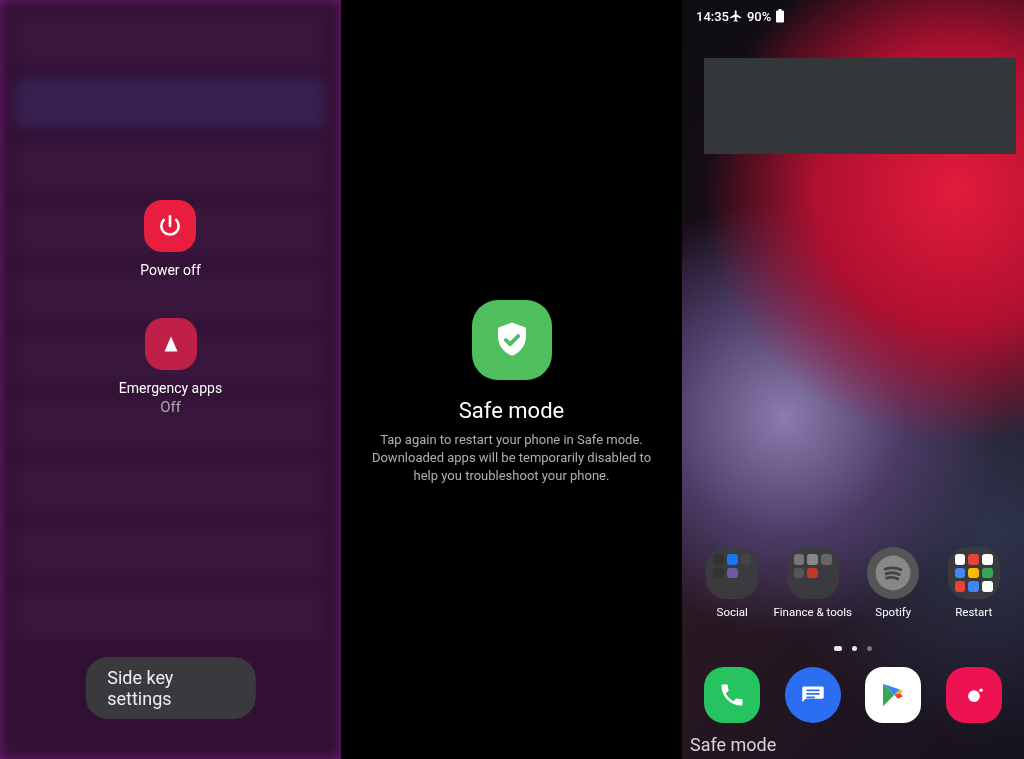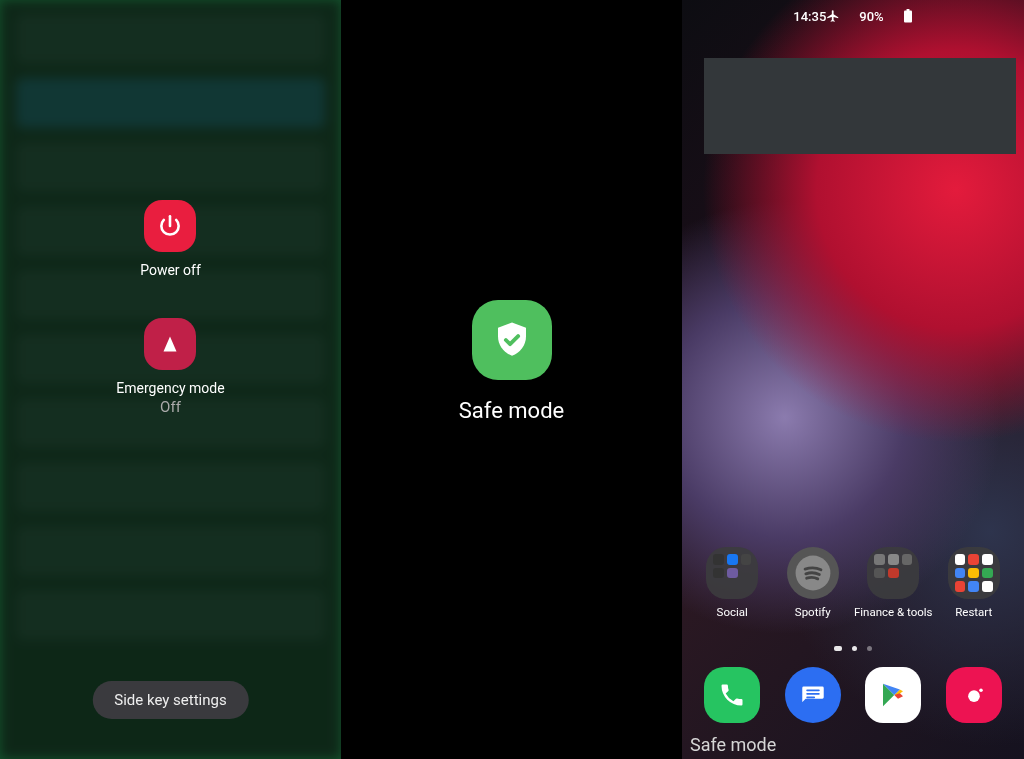--- a/index.html
+++ b/index.html
@@ -142,7 +142,7 @@
     height: 26px;
     display: flex;
     align-items: center;
-    justify-content: center;
+    justify-content: flex-start;
     padding: 6px 14px 0;
     color: #fff;
     font-size: 13px;

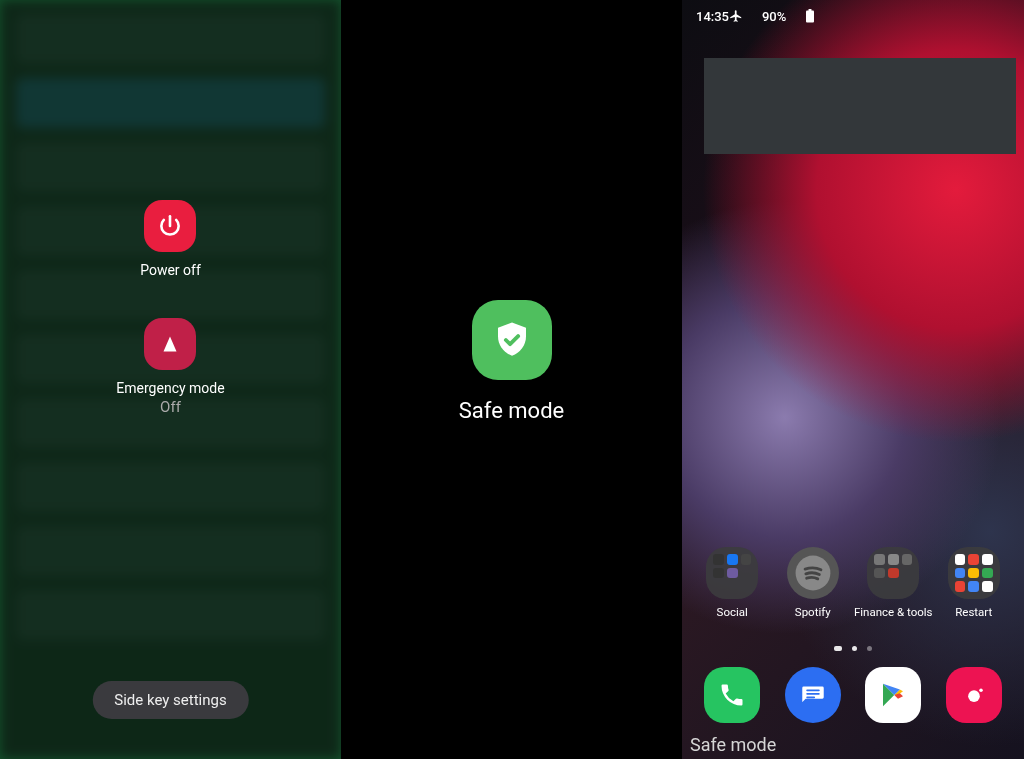--- a/index.html
+++ b/index.html
@@ -151,7 +151,7 @@
   .status-right {
     display: flex;
     align-items: center;
-    gap: 19px;
+    gap: 4px;
   }
   .widget-placeholder {
     position: absolute;

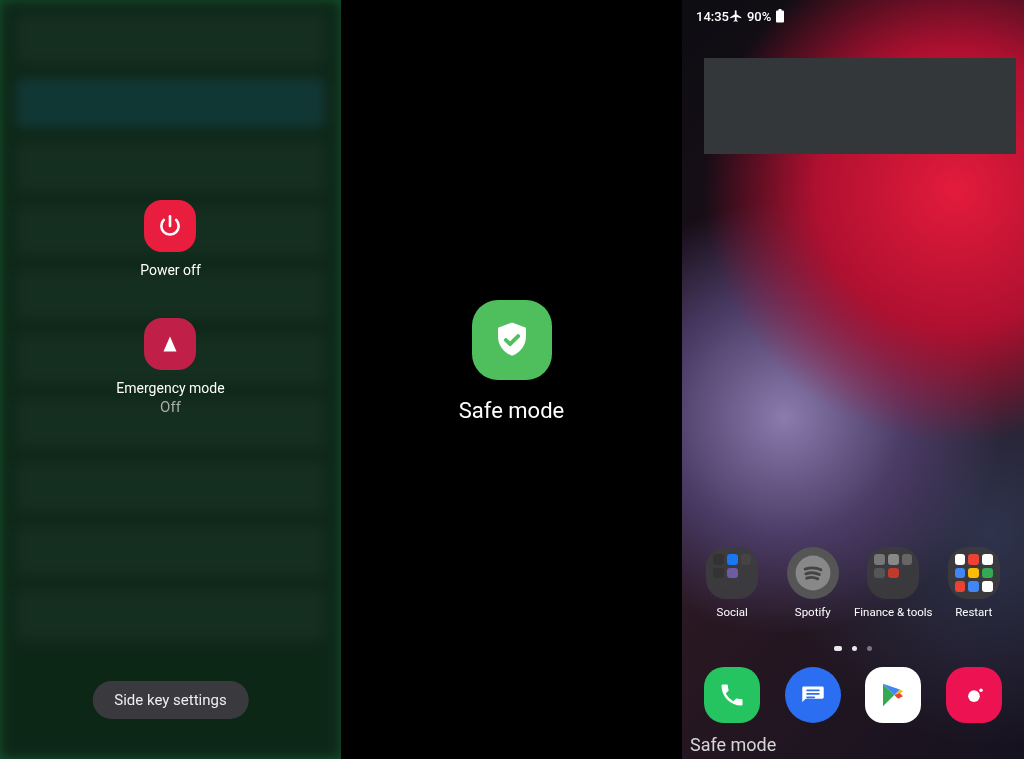--- a/index.html
+++ b/index.html
@@ -17,7 +17,7 @@
   }
   .panel-left {
     width: 341px;
-    background: #14532d;
+    background: #701a75;
   }
   .panel-mid {
     width: 341px;

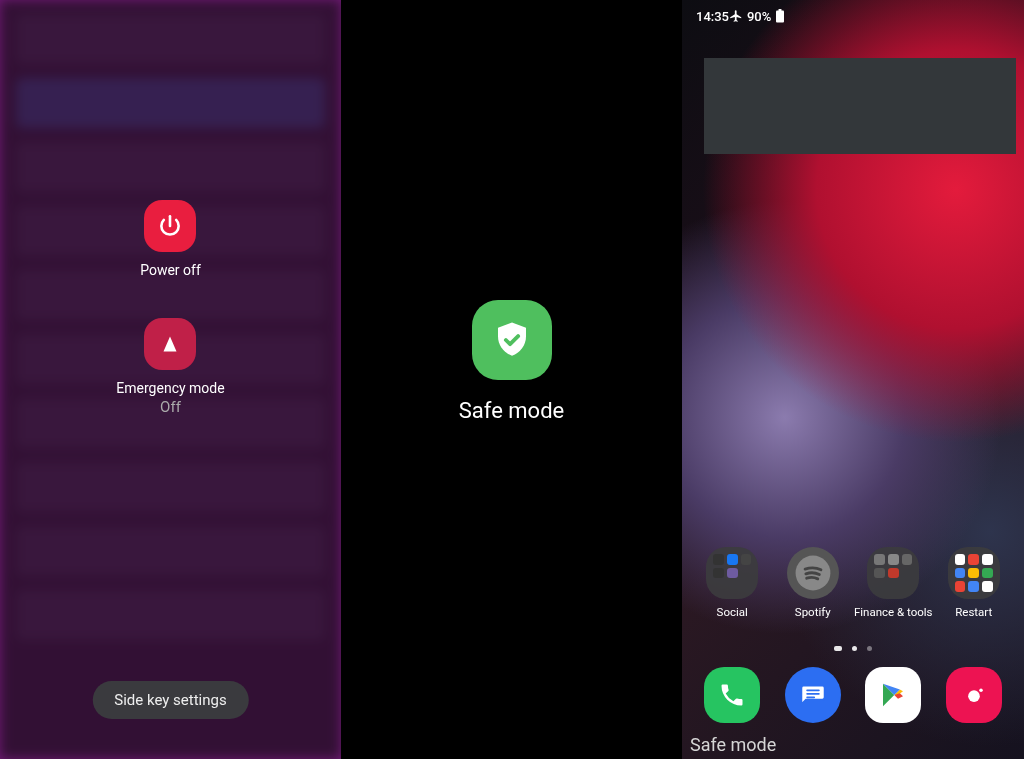--- a/index.html
+++ b/index.html
@@ -289,7 +289,7 @@
             <path d="M6 19 L12 5 L18 19 Z M11 10h2v5h-2z M11 16h2v2h-2z"></path>
           </svg>
       </div>
-      <div class="power-label">Emergency mode</div>
+      <div class="power-label">Emergency apps</div>
       <div class="power-sublabel">Off</div>
     </div>
   </div>

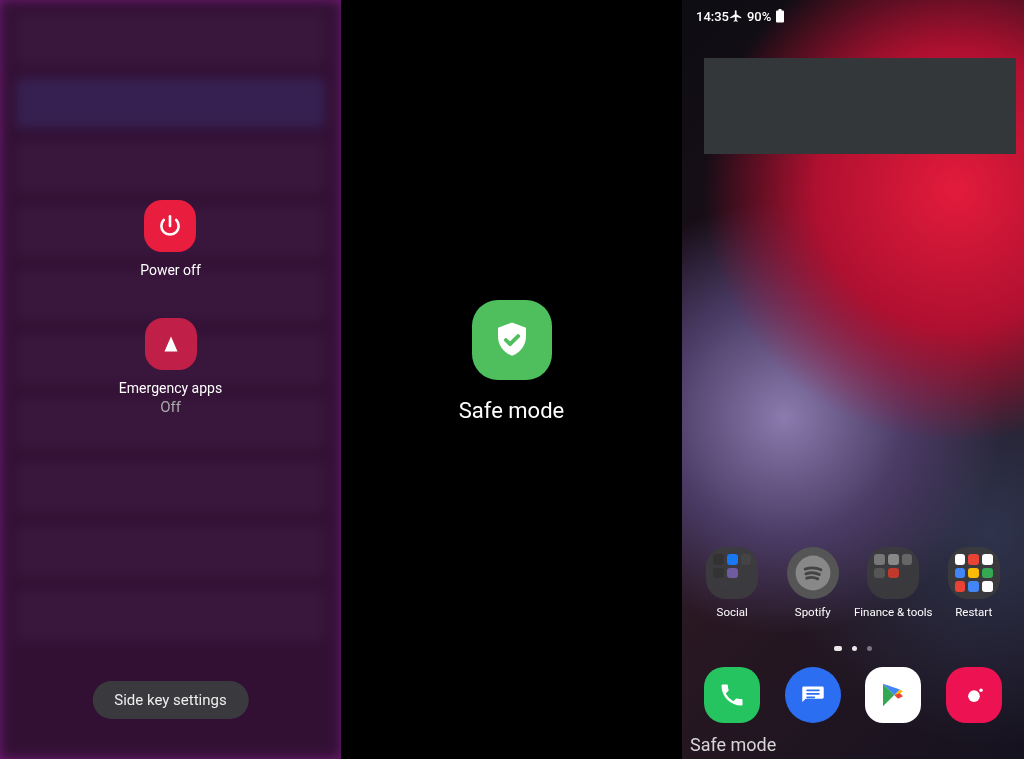--- a/index.html
+++ b/index.html
@@ -305,6 +305,7 @@
       </svg>
     </div>
     <div class="safe-title">Safe mode</div>
+    <div class="safe-desc">Tap again to restart your phone in Safe mode. Downloaded apps will be temporarily disabled to help you troubleshoot your phone.</div>
   </div>
 </div>
 

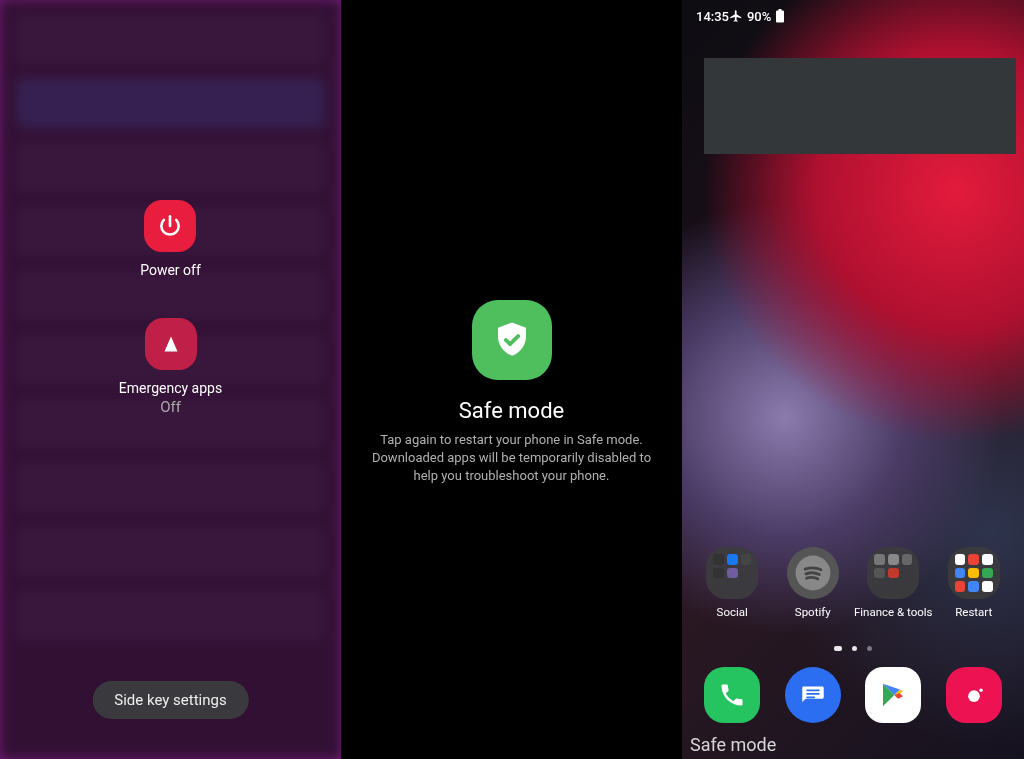--- a/index.html
+++ b/index.html
@@ -342,15 +342,6 @@
       <div class="app-label">Social</div>
     </div>
     <div class="app-item">
-      <div class="app-spotify">
-        <svg width="38" height="38" viewBox="0 0 24 24" fill="#888">
-            <circle cx="12" cy="12" r="11"></circle>
-            <path stroke="#444" stroke-width="1.8" stroke-linecap="round" fill="none" d="M7 9.5c3.5-1 7-1 10 .5M7.5 12.5c3-1 6-.8 8.5.5M8 15.3c2.5-.8 5-.6 7 .4"></path>
-          </svg>
-      </div>
-      <div class="app-label">Spotify</div>
-    </div>
-    <div class="app-item">
       <div class="app-folder">
         <div class="mini" style="background:#777"></div>
           <div class="mini" style="background:#888"></div>
@@ -363,6 +354,15 @@
           <div class="mini"></div>
       </div>
       <div class="app-label">Finance &amp; tools</div>
+    </div>
+    <div class="app-item">
+      <div class="app-spotify">
+        <svg width="38" height="38" viewBox="0 0 24 24" fill="#888">
+            <circle cx="12" cy="12" r="11"></circle>
+            <path stroke="#444" stroke-width="1.8" stroke-linecap="round" fill="none" d="M7 9.5c3.5-1 7-1 10 .5M7.5 12.5c3-1 6-.8 8.5.5M8 15.3c2.5-.8 5-.6 7 .4"></path>
+          </svg>
+      </div>
+      <div class="app-label">Spotify</div>
     </div>
     <div class="app-item">
       <div class="app-folder">

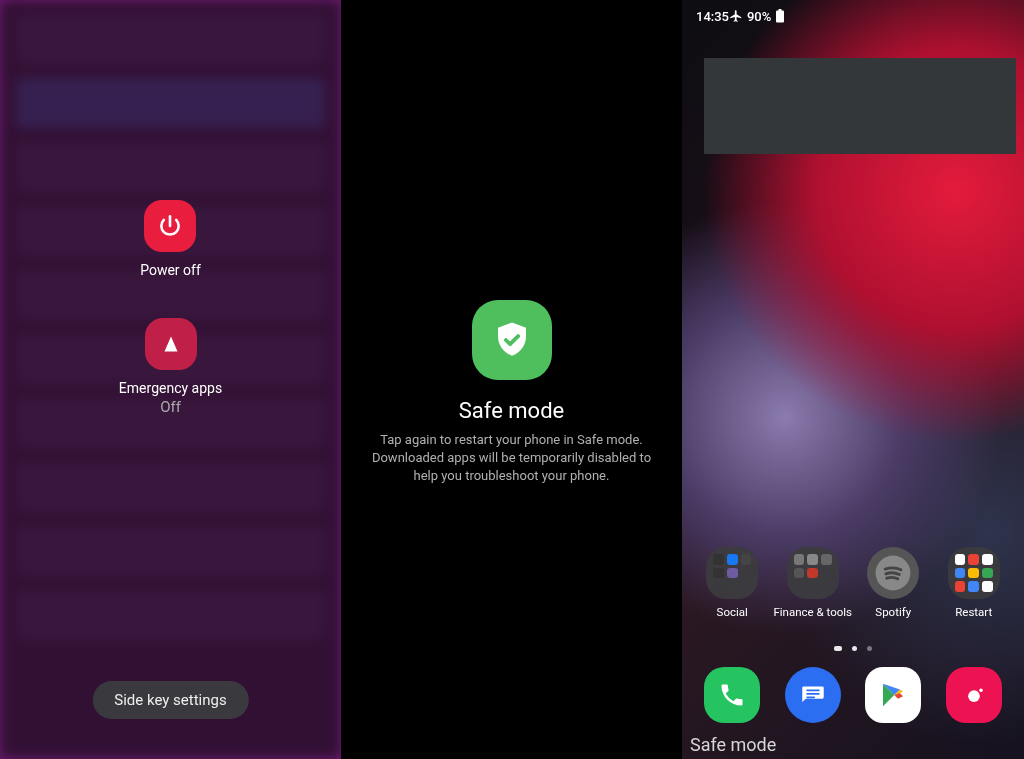--- a/index.html
+++ b/index.html
@@ -77,7 +77,7 @@
     color: #eee;
     padding: 10px 22px;
     border-radius: 22px;
-    font-size: 15px;
+    font-size: 18px;
     cursor: pointer;
   }
   

